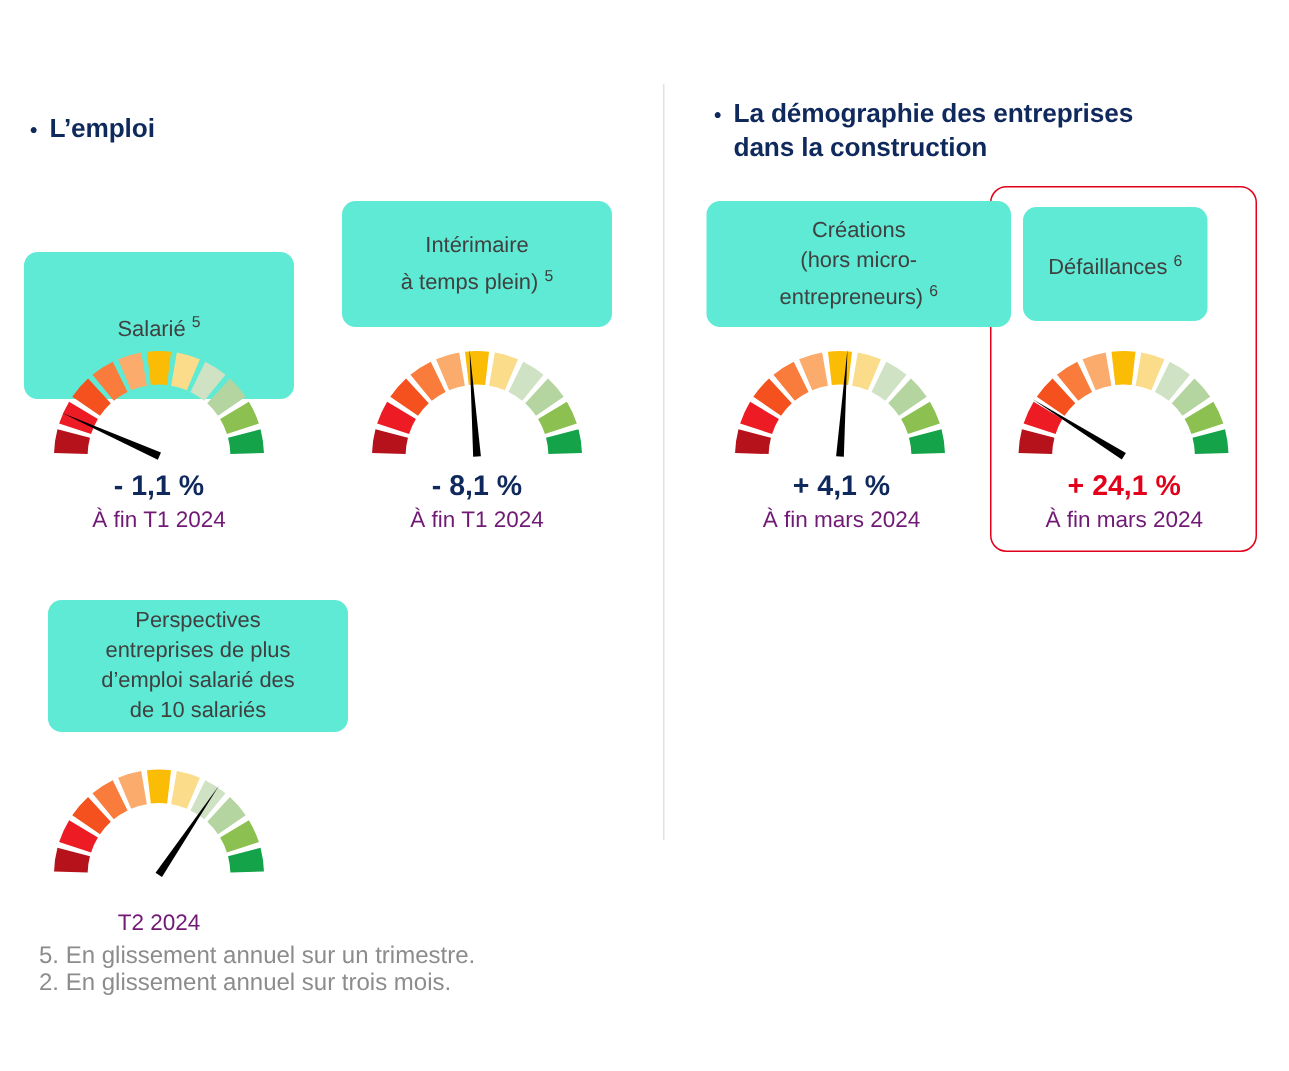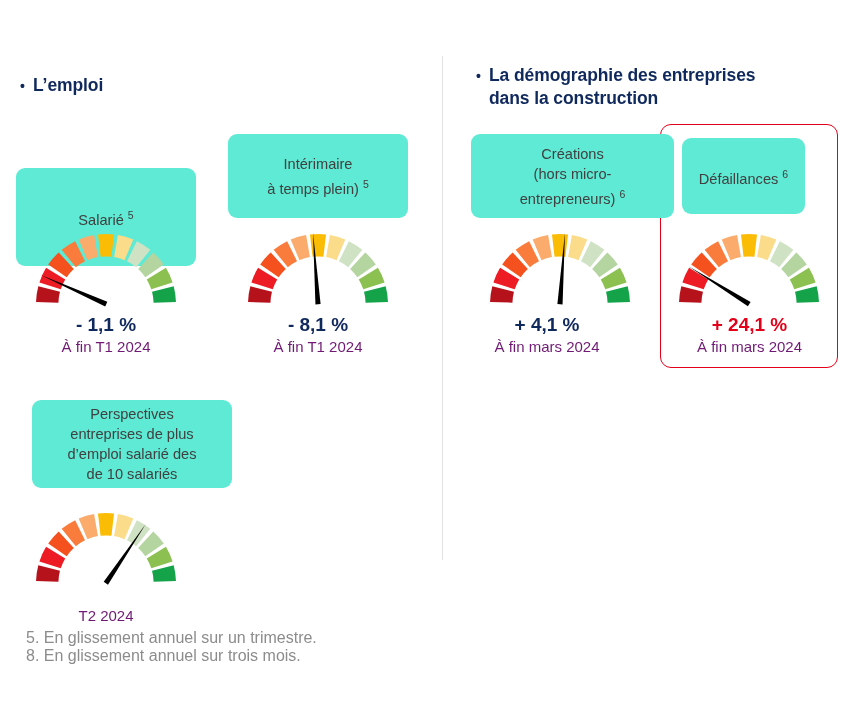--- a/index.html
+++ b/index.html
@@ -89,7 +89,7 @@
   }
   #val-salarie      { left: 16px;  top: 313px; width: 180px; }
   #val-interimaire  { left: 228px; top: 313px; width: 180px; }
-  #val-creations    { left: 457px; top: 313px; width: 180px; }
+  #val-creations    { left: 471px; top: 313px; width: 180px; }
   #val-defaillances { left: 682px; top: 313px; width: 135px; }
   #val-perspectives { left: 16px;  top: 606px; width: 180px; }
 

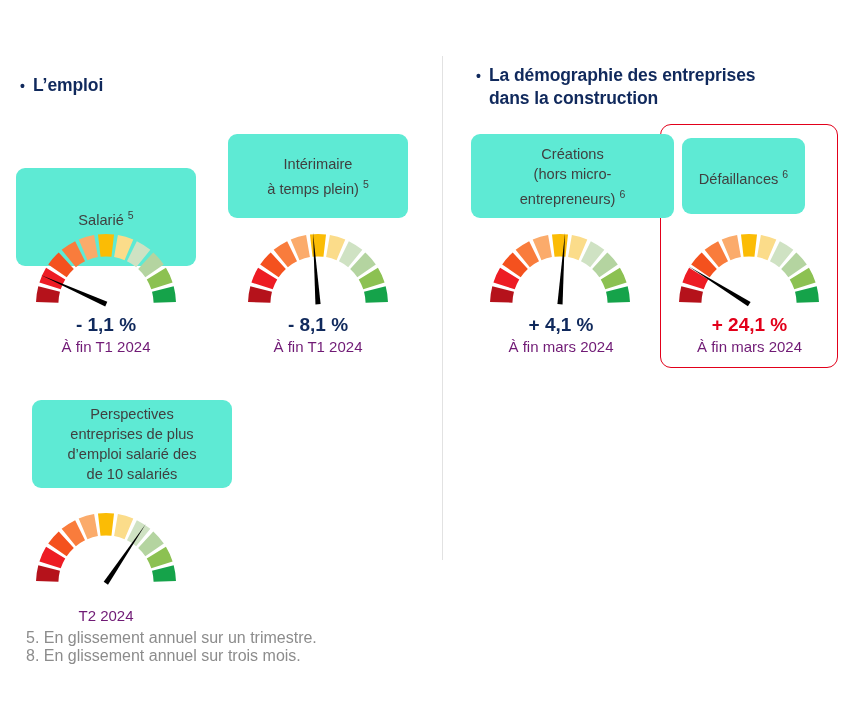--- a/index.html
+++ b/index.html
@@ -203,7 +203,7 @@
 
   <div class="footnotes">
     <div class="footnote">5. En glissement annuel sur un trimestre.</div>
-    <div class="footnote">8. En glissement annuel sur trois mois.</div>
+    <div class="footnote">2. En glissement annuel sur trois mois.</div>
   </div>
 </div>
 

